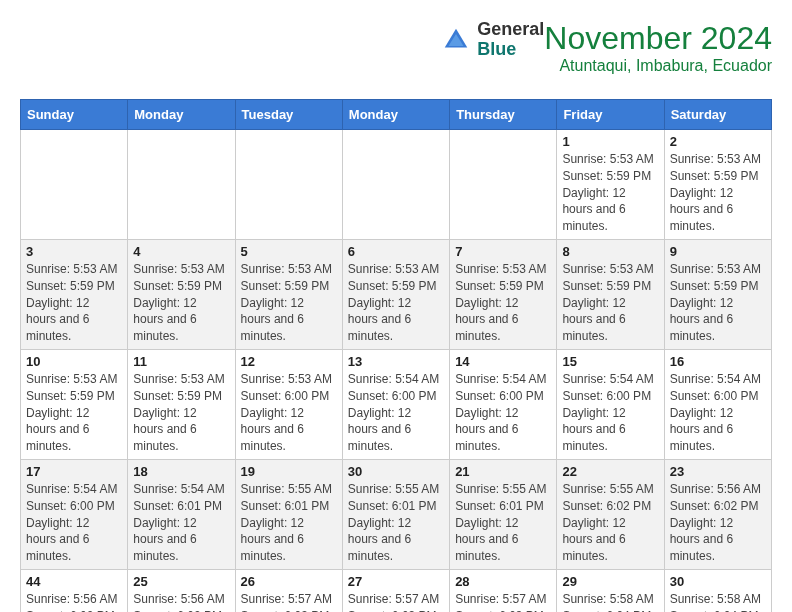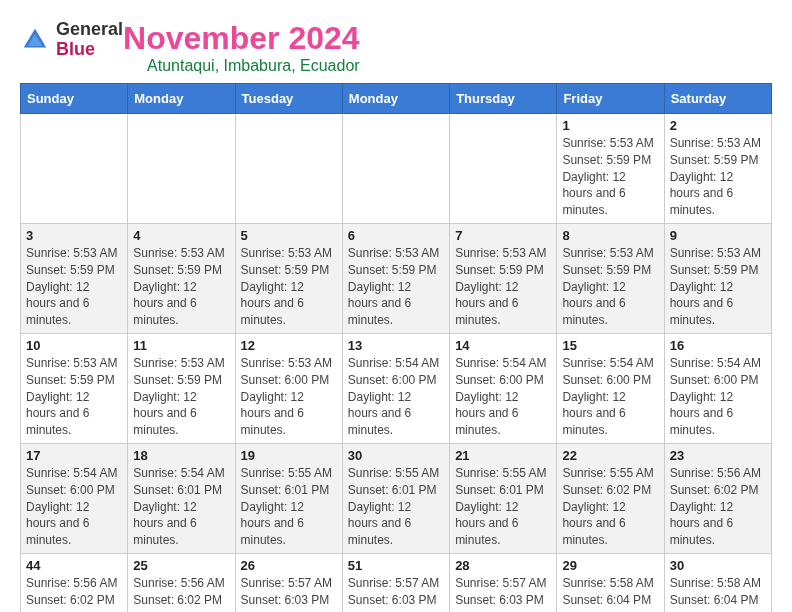--- a/index.html
+++ b/index.html
@@ -12,9 +12,9 @@
     }
     .header-section {
       display: flex;
-      justify-content: flex-start;
+      justify-content: flex-end;
       align-items: flex-start;
-      margin-bottom: 8px;
+      margin-bottom: 24px;
     }
     .logo {
       display: flex;

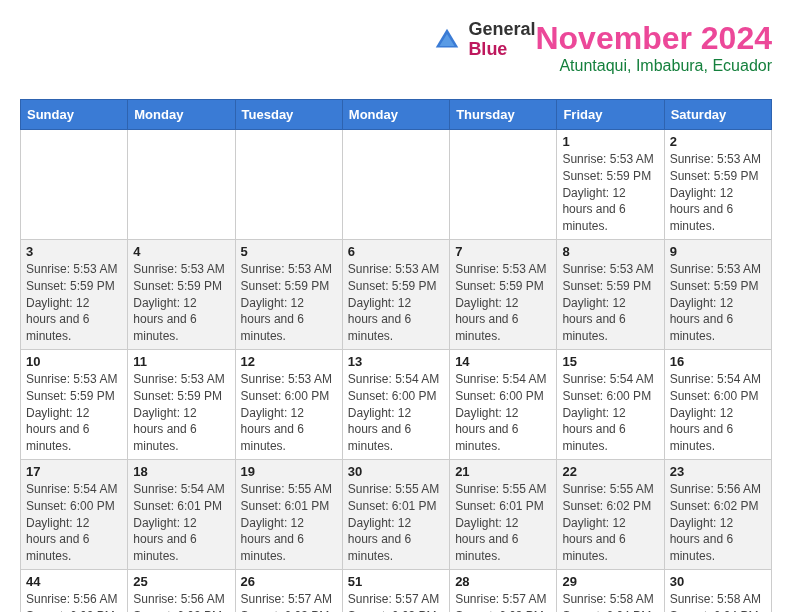--- a/index.html
+++ b/index.html
@@ -27,7 +27,7 @@
       line-height: 1.1;
     }
     .logo-text .general { color: #333; }
-    .logo-text .blue { color: #be185d; }
+    .logo-text .blue { color: #0f766e; }
     .logo-icon {
       width: 30px;
       height: 30px;

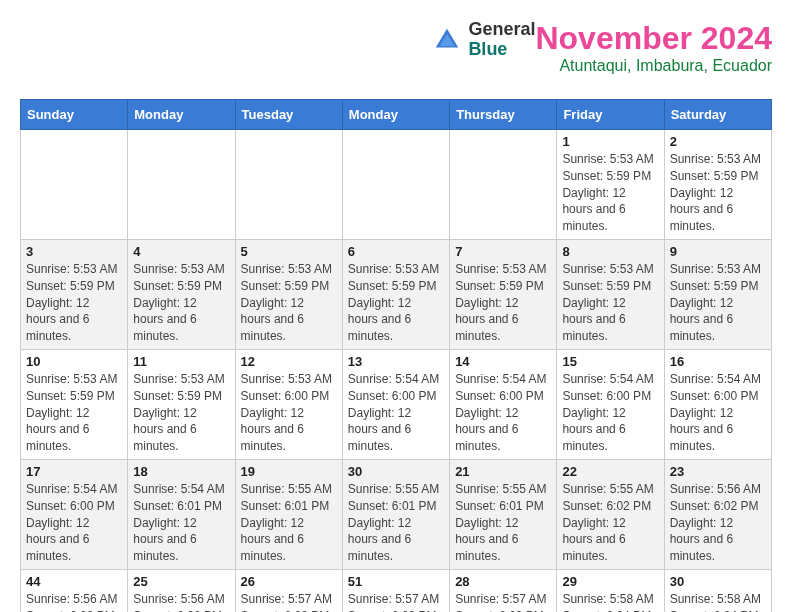--- a/index.html
+++ b/index.html
@@ -37,8 +37,8 @@
     }
     .month-year {
       font-size: 32px;
-      font-weight: bold;
-      color: #ec4899;
+      font-weight: normal;
+      color: #15803d;
     }
     .location {
       font-size: 16px;

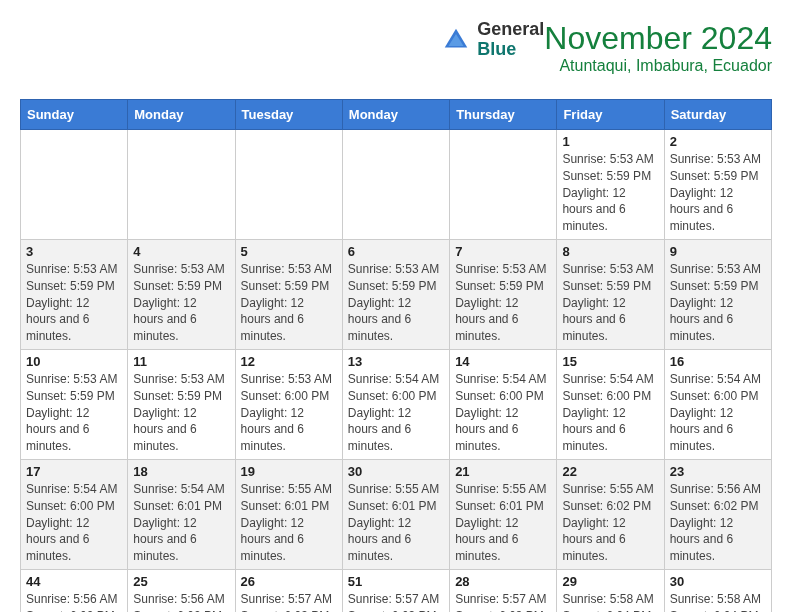--- a/index.html
+++ b/index.html
@@ -289,7 +289,7 @@
 Daylight: 12 hours and 6 minutes.</div>
         </td>
         <td>
-          <span class="day-num">51</span>
+          <span class="day-num">27</span>
           <div class="cell-info" style="white-space: pre-line;">Sunrise: 5:57 AM
 Sunset: 6:03 PM
 Daylight: 12 hours and 6 minutes.</div>

